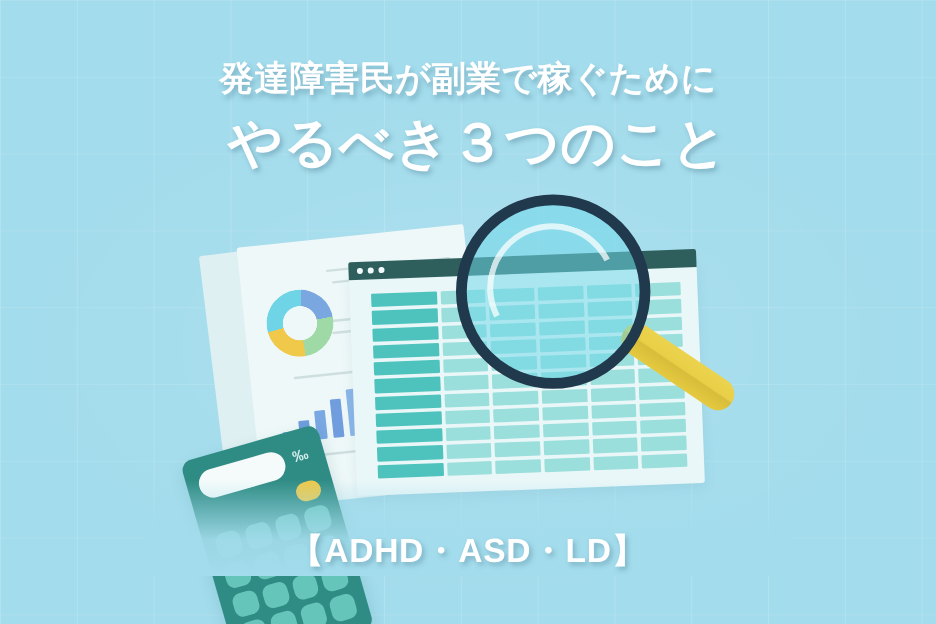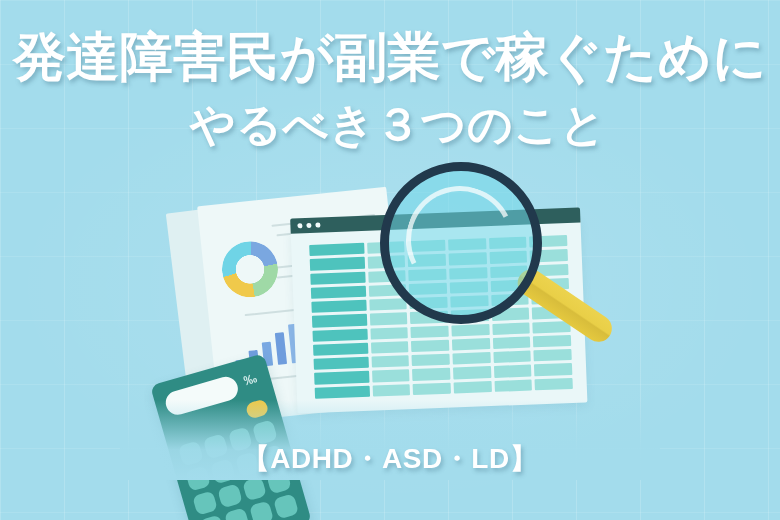--- a/index.html
+++ b/index.html
@@ -252,7 +252,7 @@
     text-shadow: 2px 3px 4px rgba(72,120,140,0.42);
     line-height: 1.26;
   }
-  .headline .line { display: block; font-size: 53px; white-space: nowrap; }
+  .headline .line { display: block; font-size: 29px; white-space: nowrap; margin-top: 24px; }
   .headline .line2 { font-size: 45px; margin-top: 6px; padding-left: 16px; }
 
   .subline {

